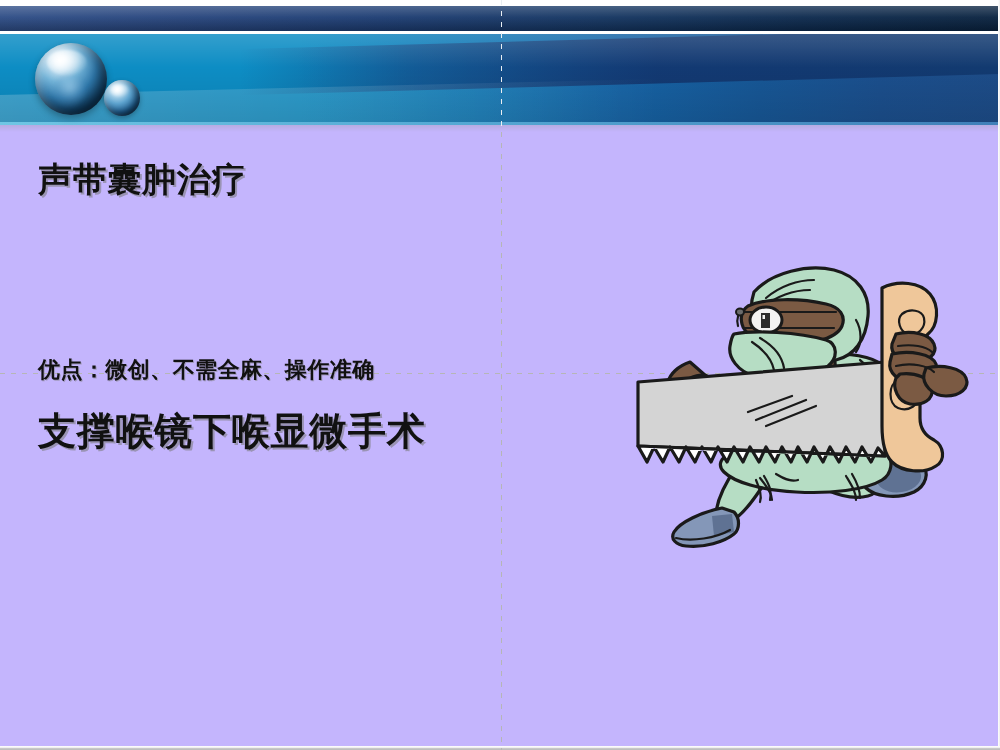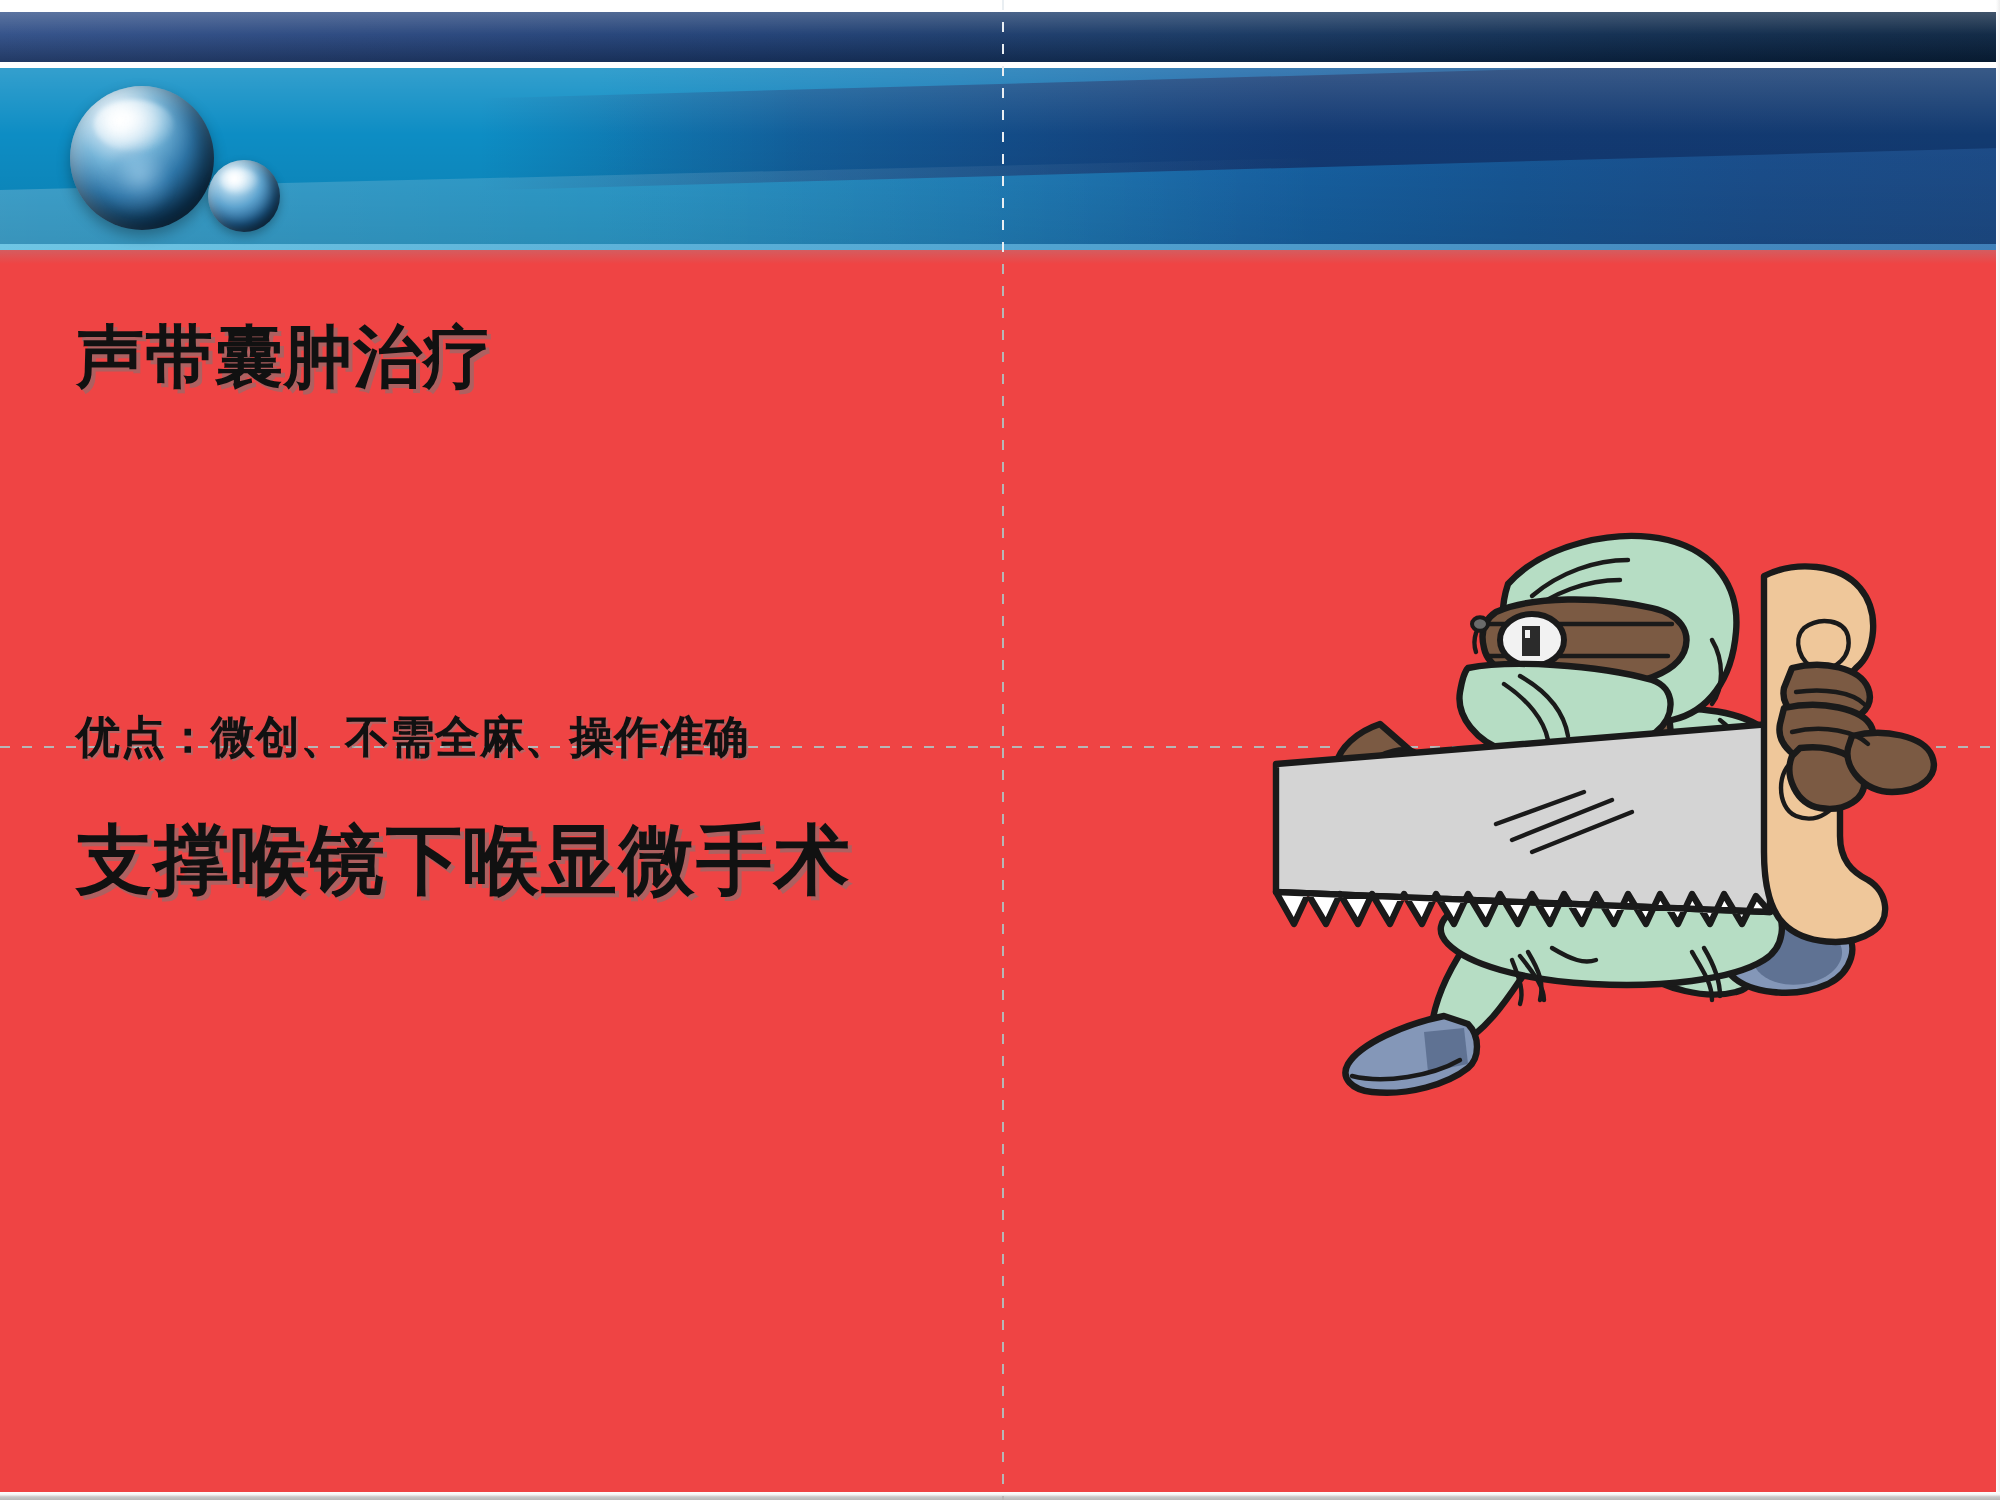--- a/index.html
+++ b/index.html
@@ -18,7 +18,7 @@
     position: relative;
     width: 1000px;
     height: 750px;
-    background: #ef4444;
+    background: #c4b5fd;
     overflow: hidden;
   }
 

